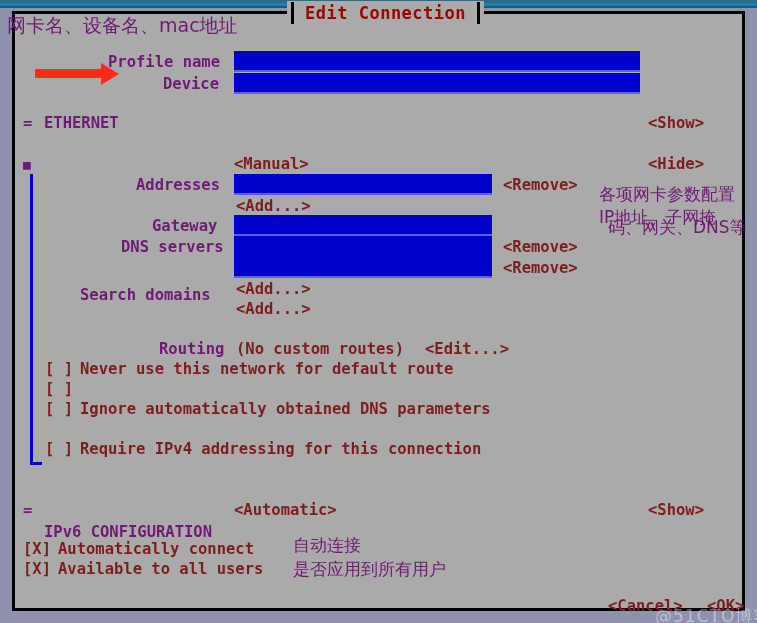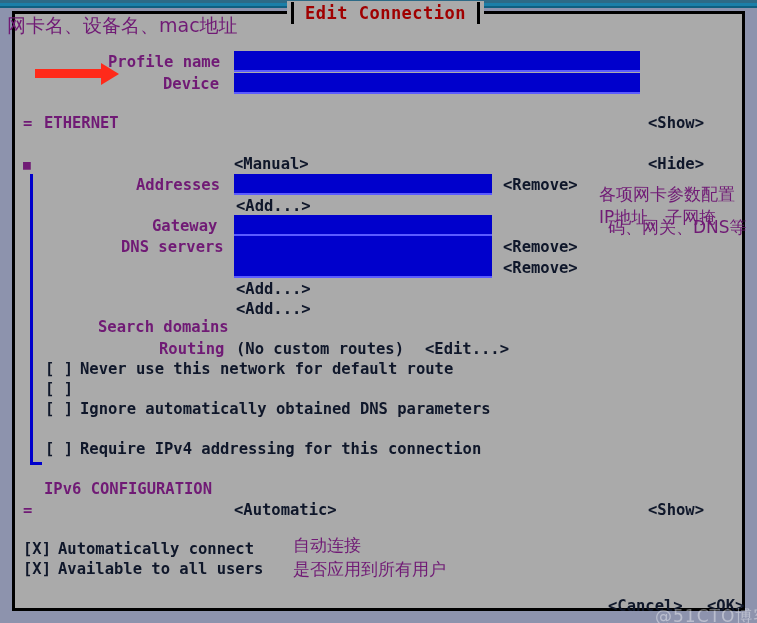--- a/index.html
+++ b/index.html
@@ -85,7 +85,7 @@
     letter-spacing: 0px;
   }
   .blue   { color: #701a75; }
-  .black  { color: #0f172a; }
+  .black  { color: #7f1d1d; }
 
   
   .cn {

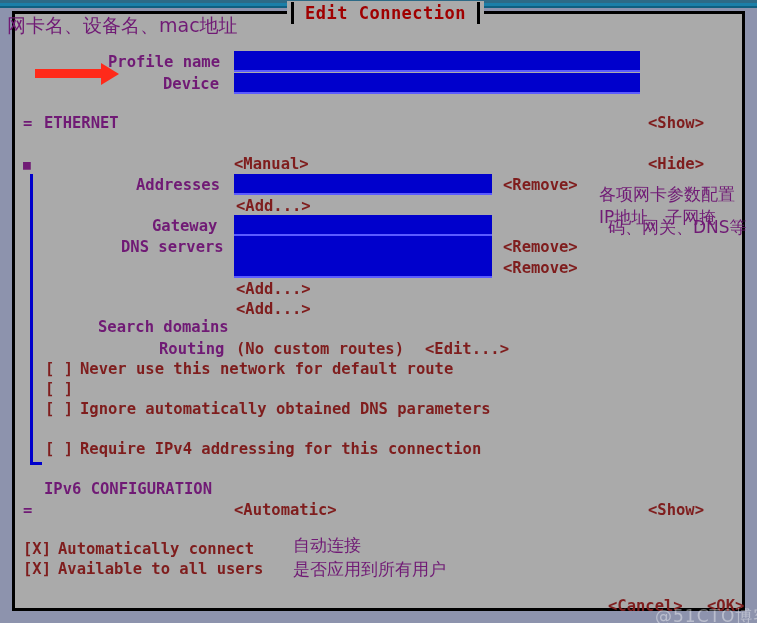--- a/index.html
+++ b/index.html
@@ -212,7 +212,7 @@
 
     <div class="t black" style="left:221px; top:266px;">&lt;Add...&gt;</div>
 
-    <div class="t blue" style="left:65px; top:304px;margin-left:18px;">Search domains</div>
+    <div class="t blue" style="left:65px; top:272px;">Search domains</div>
     <div class="t black" style="left:221px; top:286px;">&lt;Add...&gt;</div>
 
     <div class="t blue" style="left:144px; top:326px;">Routing</div>

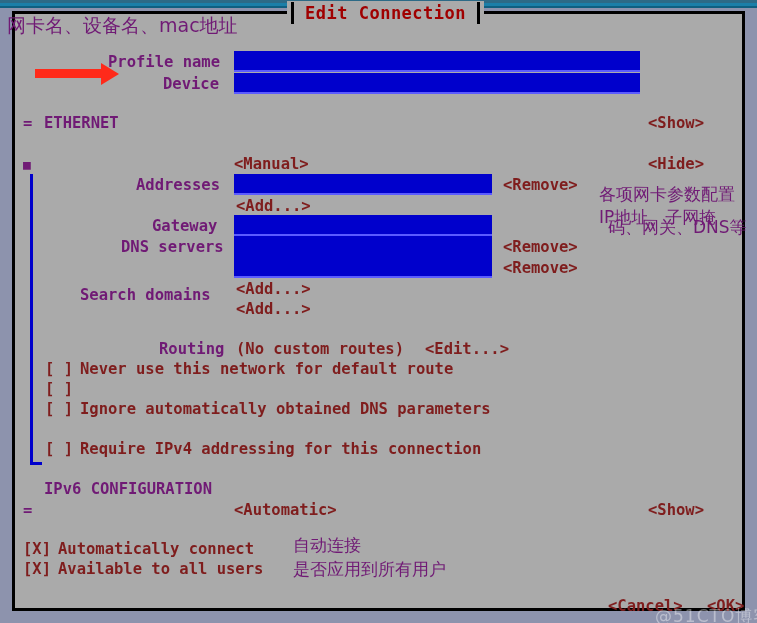--- a/index.html
+++ b/index.html
@@ -235,7 +235,7 @@
     <div class="cn" style="left:584px; top:203px;margin-left:9px;">码、网关、DNS等</div>
 
     <div class="t blue" style="left:8px; top:487px;">=</div>
-    <div class="t blue" style="left:29px; top:466px;text-align:center;">IPv6 CONFIGURATION</div>
+    <div class="t blue" style="left:29px; top:509px;text-align:center;">IPv6 CONFIGURATION</div>
     <div class="t black" style="left:219px; top:487px;">&lt;Automatic&gt;</div>
     <div class="t black" style="left:633px; top:487px;">&lt;Show&gt;</div>
 

